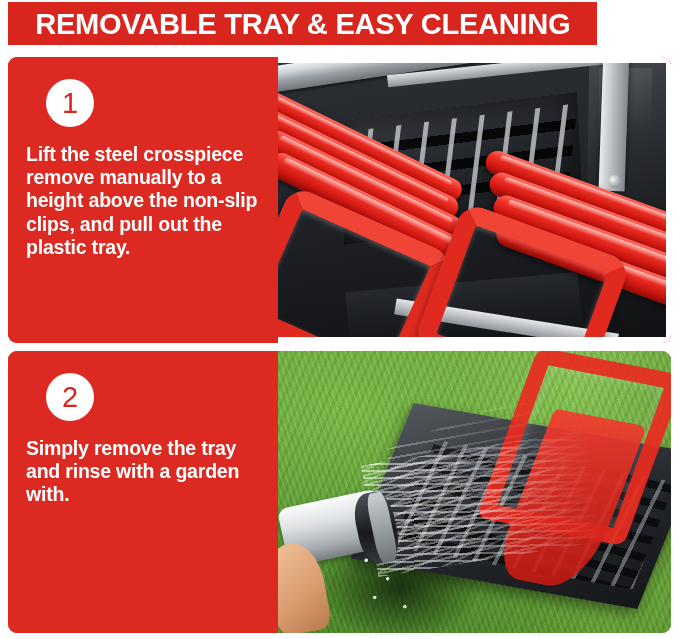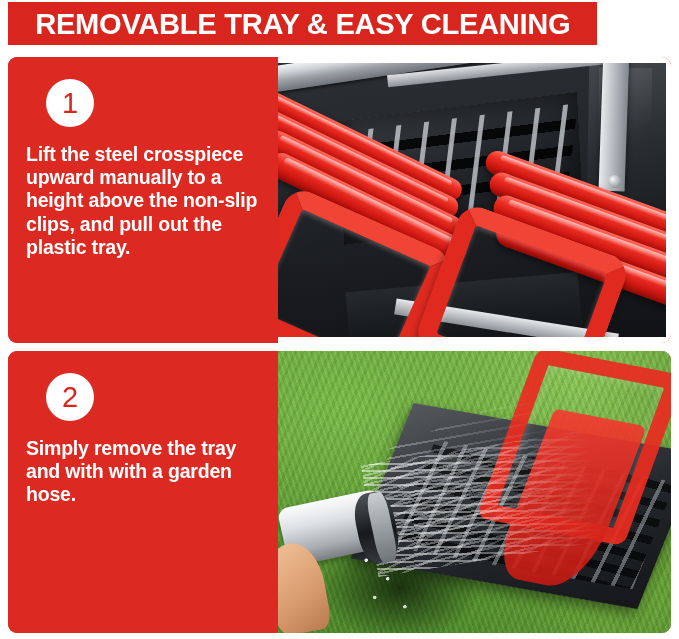--- a/index.html
+++ b/index.html
@@ -371,7 +371,7 @@
 
   <div class="panel-text">
     <div class="step-badge">1</div>
-    <p class="step-text">Lift the steel crosspiece upward manually to a height above the non-slip clips, and pull out the plastic tray.</p>
+    <p class="step-text">Lift the steel crosspiece remove manually to a height above the non-slip clips, and pull out the plastic tray.</p>
   </div>
 
   <div class="panel-photo">

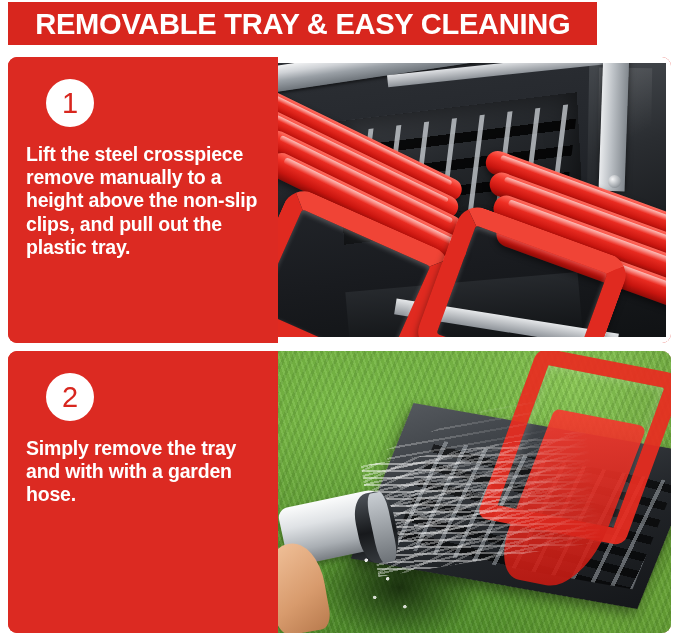--- a/index.html
+++ b/index.html
@@ -405,7 +405,7 @@
 
   <div class="panel-text">
     <div class="step-badge">2</div>
-    <p class="step-text">Simply remove the tray and with with a garden hose.</p>
+    <p class="step-text">Simply remove the tray and rinse with a garden with.</p>
   </div>
 
   <div class="panel-photo">

